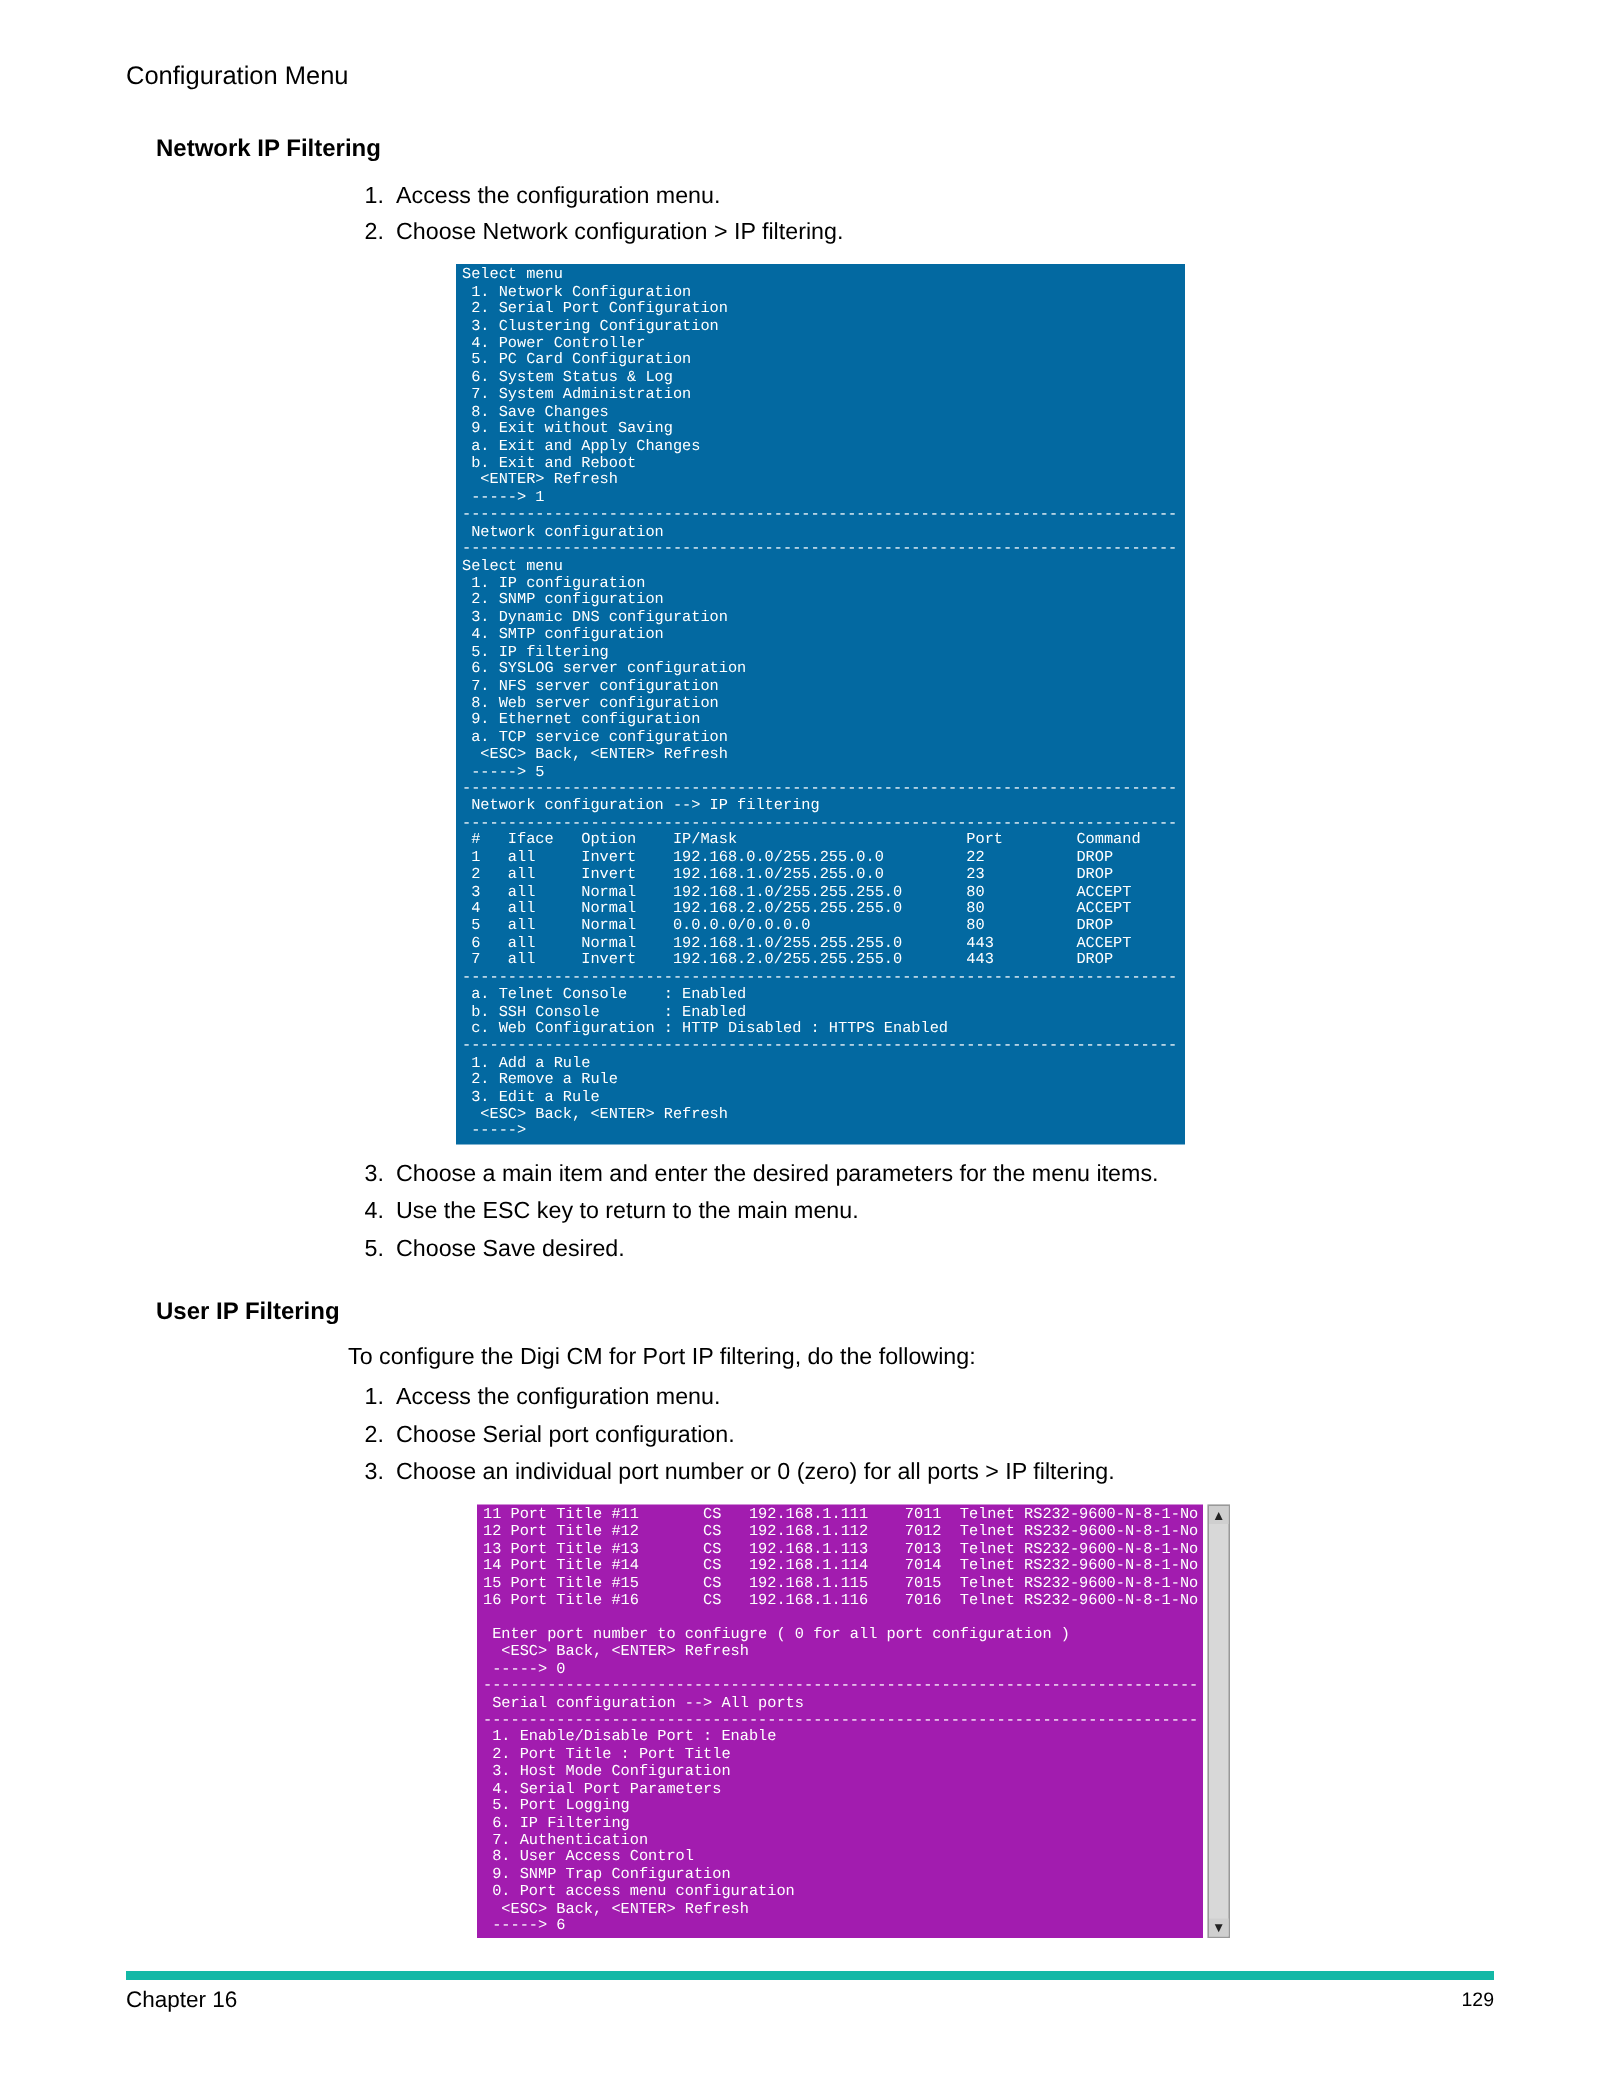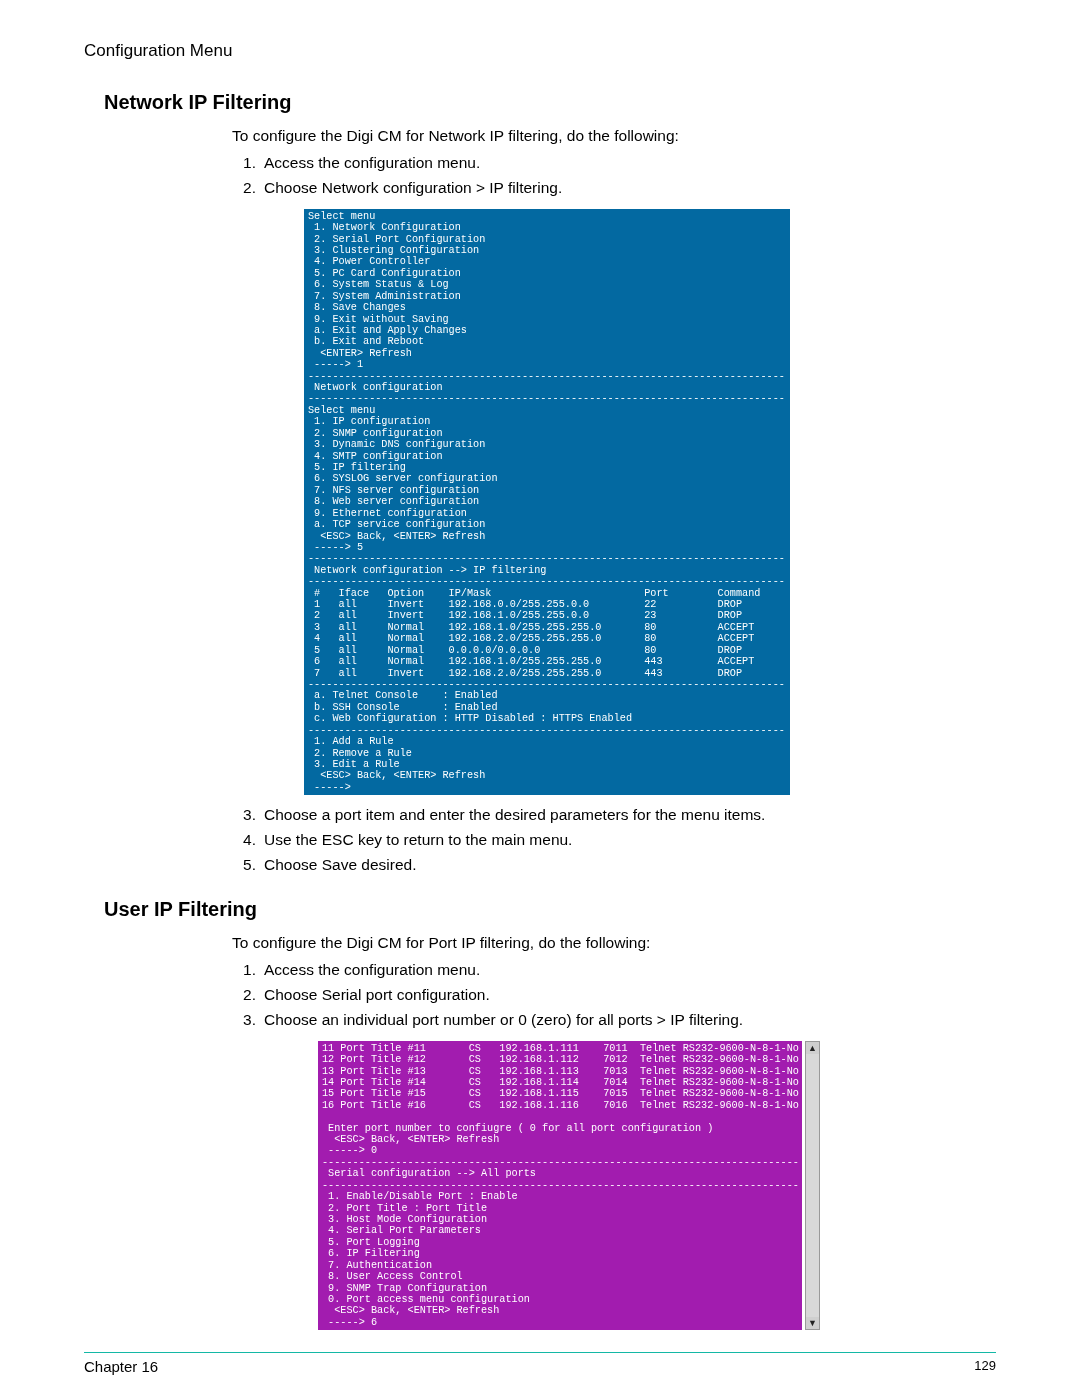--- a/index.html
+++ b/index.html
@@ -20,7 +20,7 @@
   }
   .section-heading {
     font-weight: bold;
-    font-size: 20px;
+    font-size: 16px;
     margin: 12px 0 10px 20px;
   }
   .body-indent {

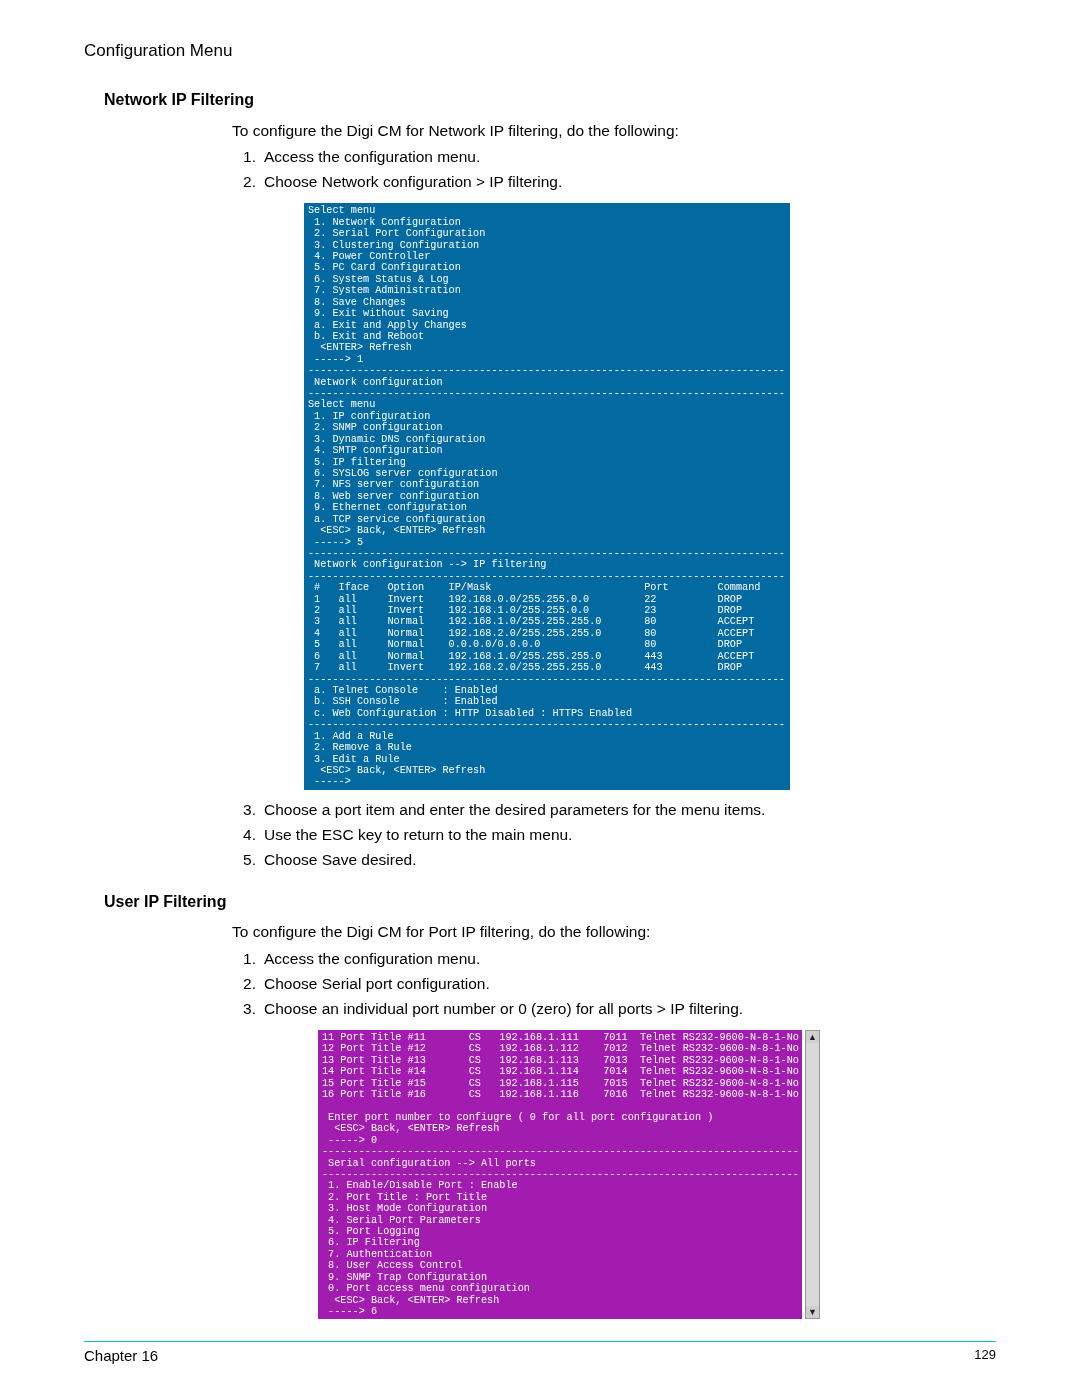--- a/index.html
+++ b/index.html
@@ -93,7 +93,6 @@
 <div class="section-heading">Network IP Filtering</div>
 
 <div class="body-indent">
-  <p>To configure the Digi CM for Network IP filtering, do the following:</p>
   <div class="step">
       <span class="num">1.</span>
       <span class="txt">Access the configuration menu.</span>

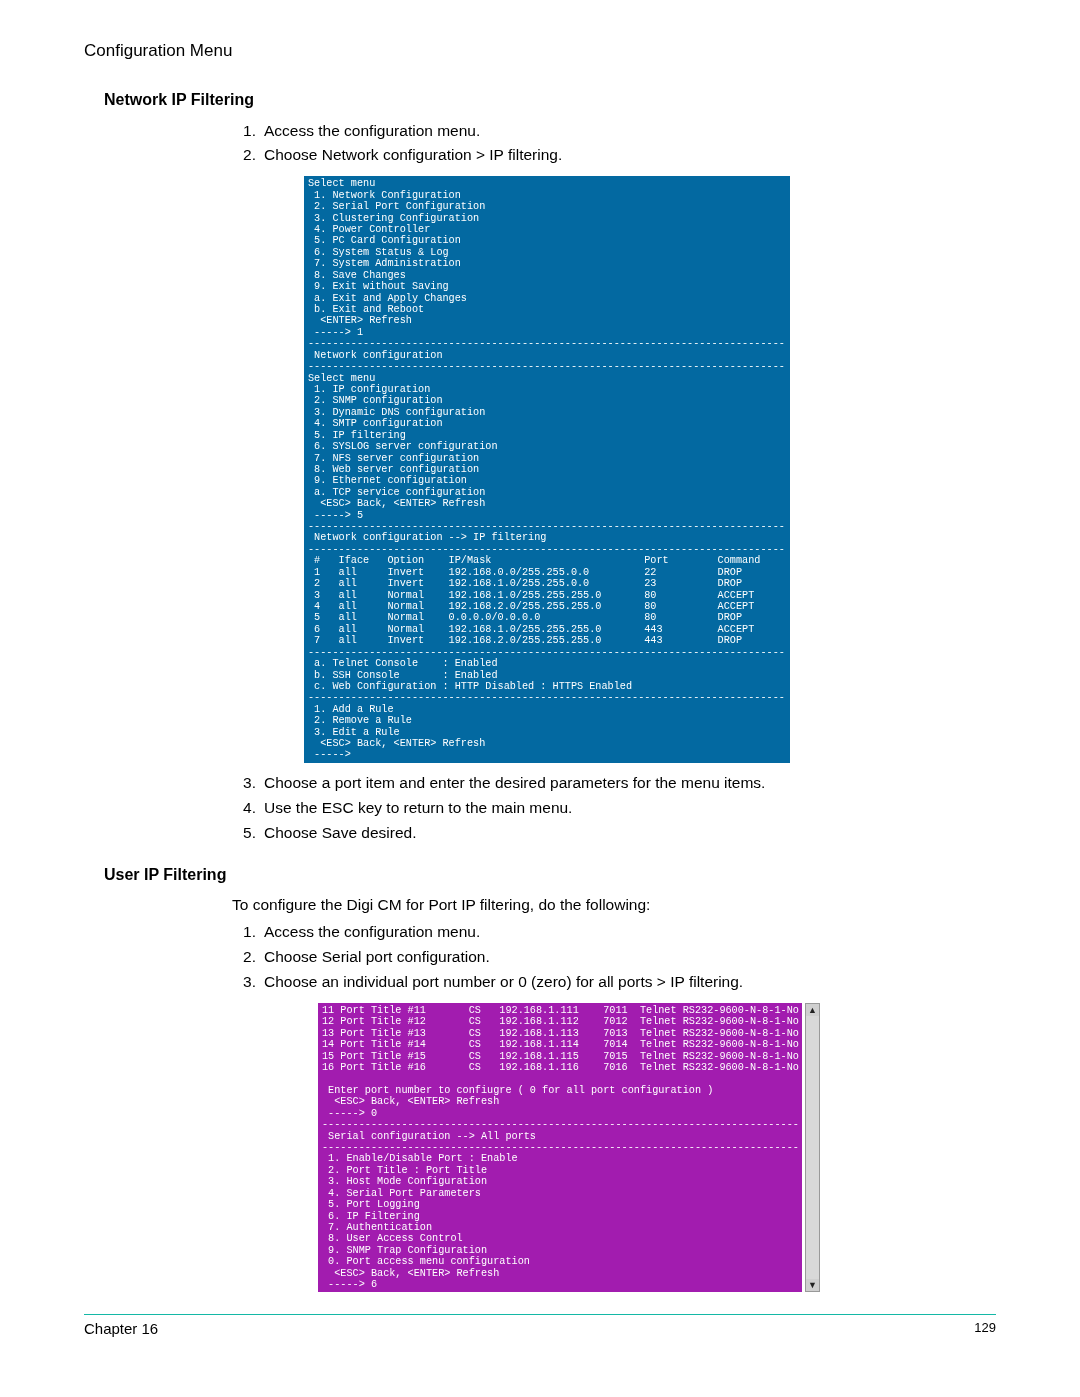--- a/index.html
+++ b/index.html
@@ -158,7 +158,7 @@
 <div class="body-indent">
   <div class="step">
       <span class="num">3.</span>
-      <span class="txt">Choose a port item and enter the desired parameters for the menu items.</span>
+      <span class="txt">Choose a main item and enter the desired parameters for the menu items.</span>
     </div>
   <div class="step">
       <span class="num">4.</span>

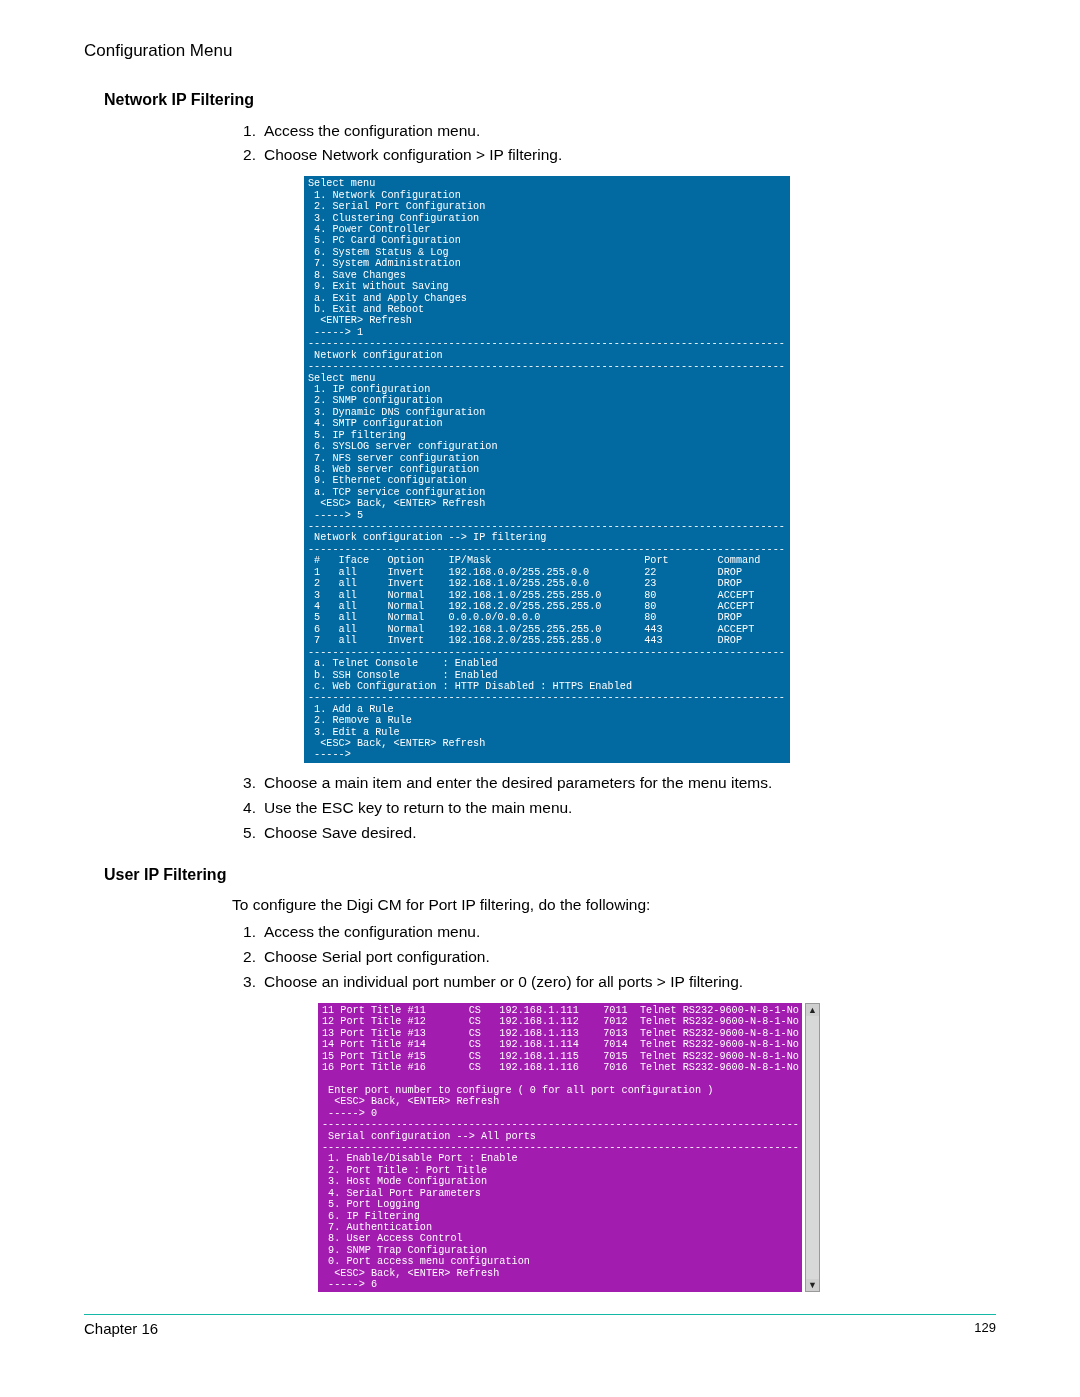--- a/index.html
+++ b/index.html
@@ -76,7 +76,7 @@
     color: #222;
   }
   .footer {
-    border-top: 1px solid #14b8a6;
+    border-top: 6px solid #14b8a6;
     margin-top: 22px;
     padding-top: 4px;
     display: flex;

